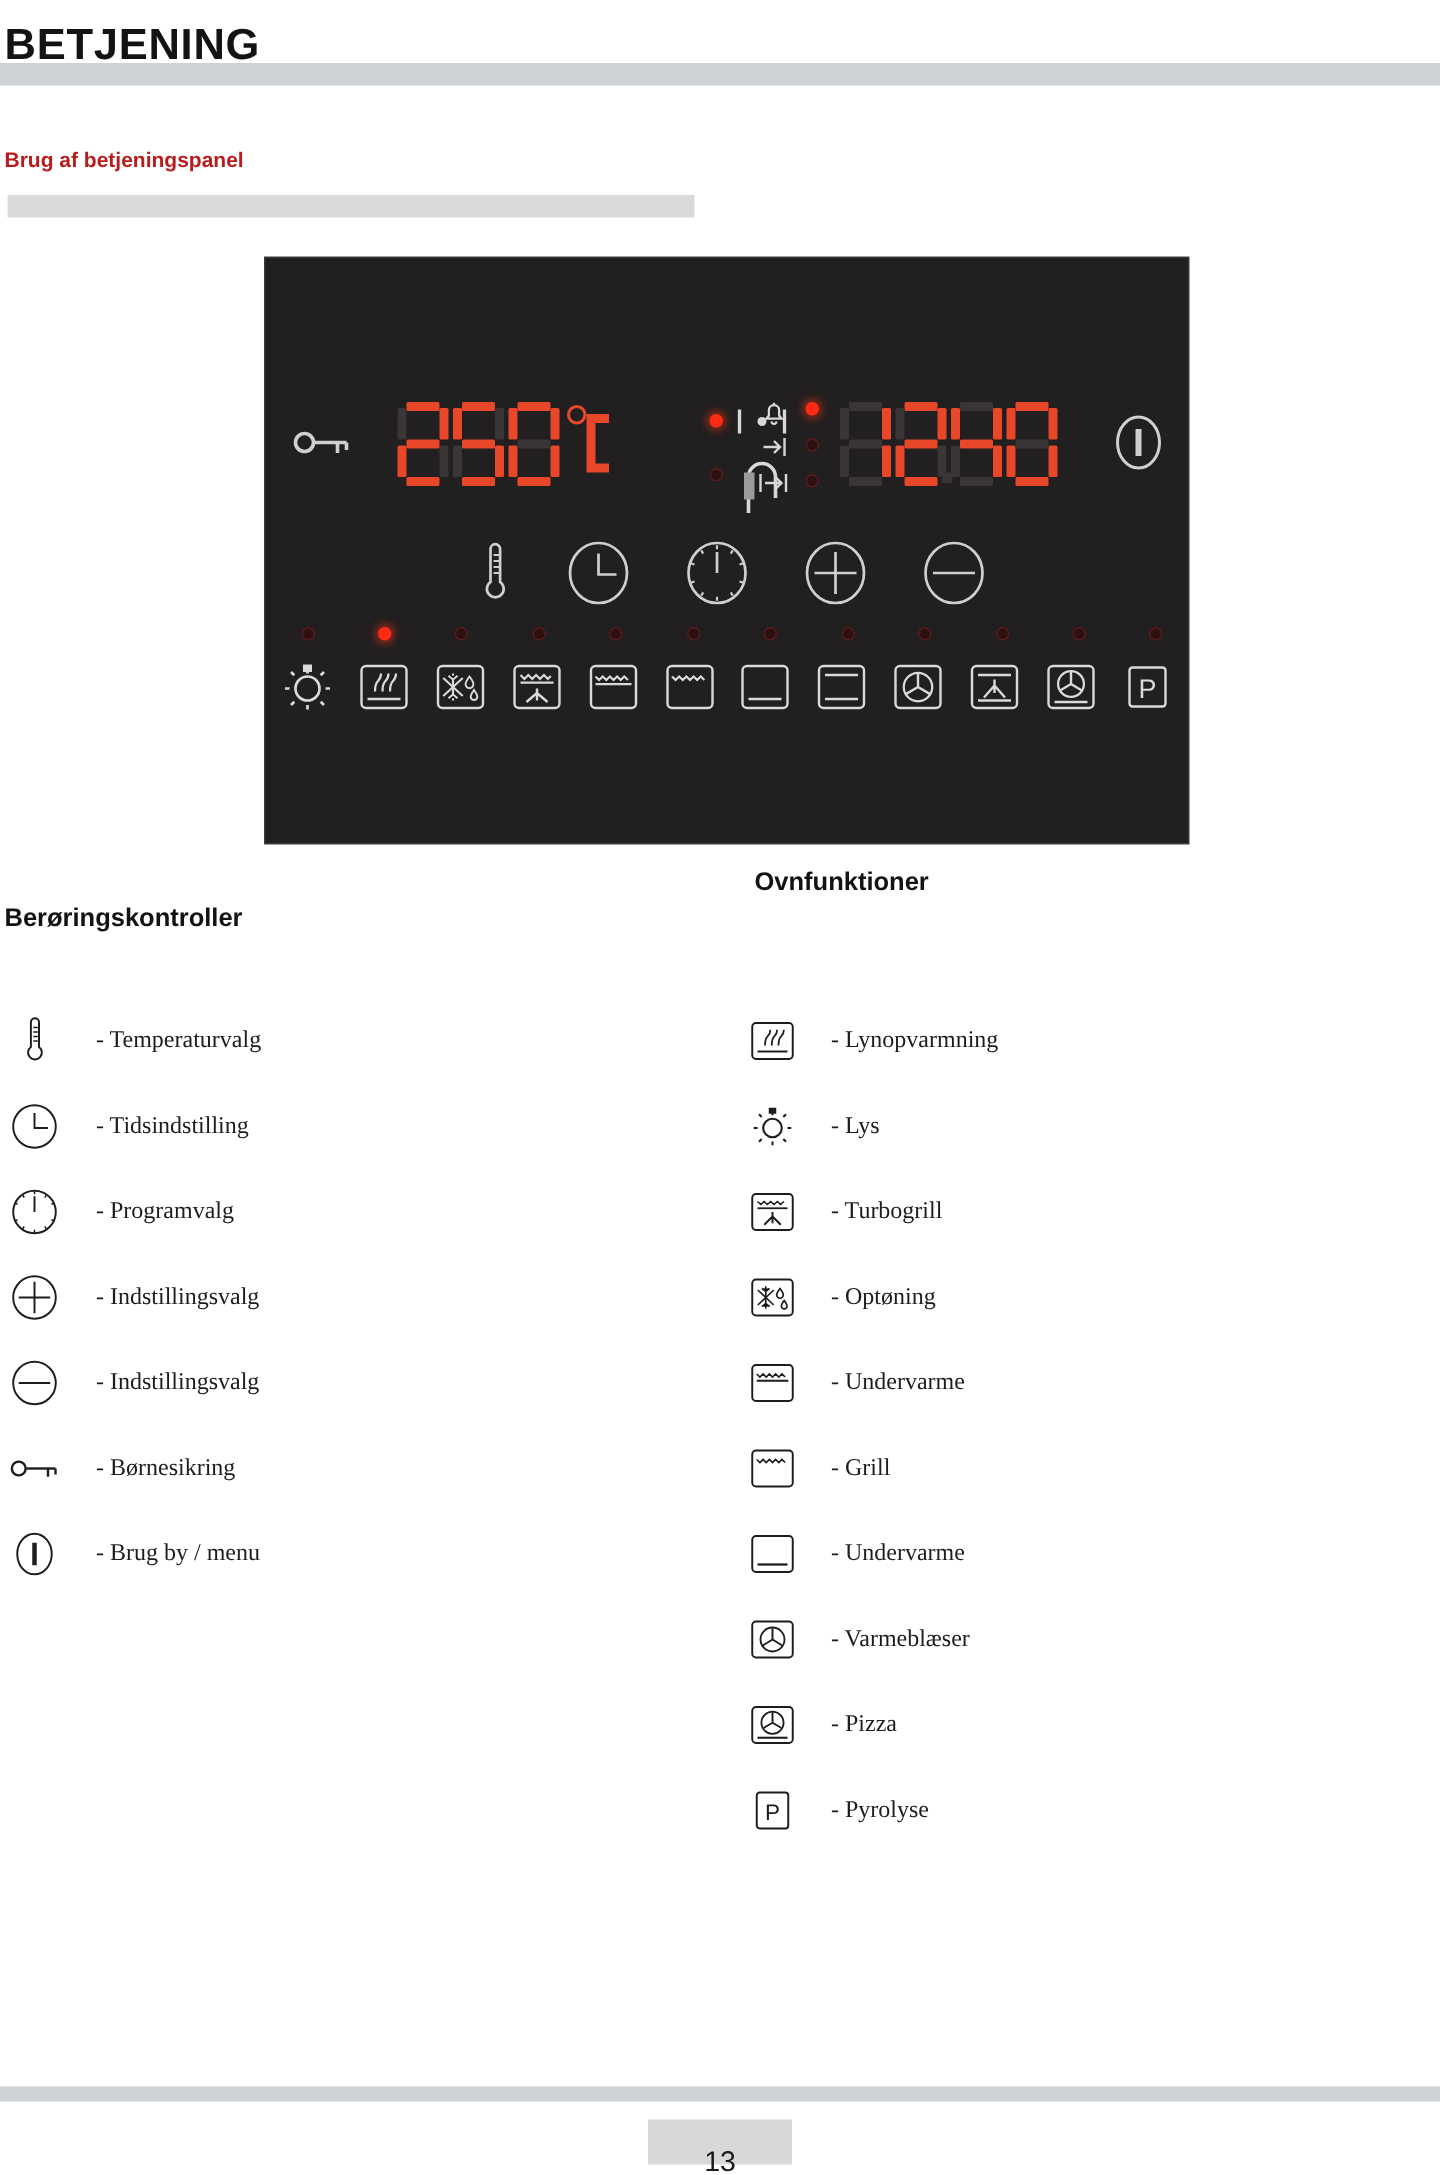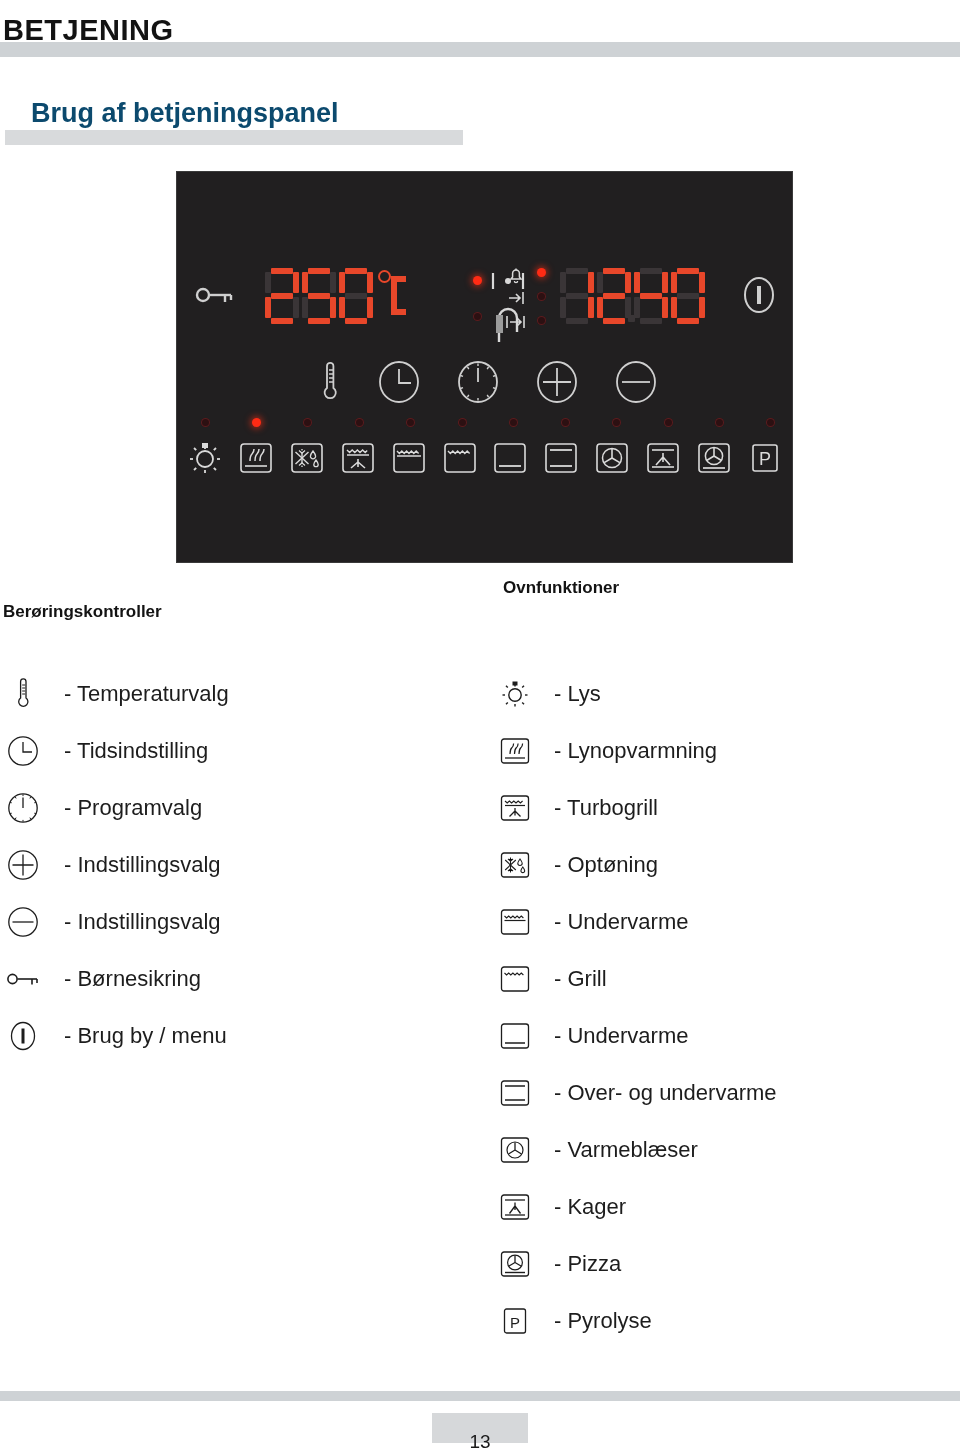--- a/index.html
+++ b/index.html
@@ -25,7 +25,7 @@
   }
   .section-title{
     position:absolute;left:3px;top:98px;
-    font-size:27px;font-weight:bold;color:#0c4a6e;margin-left:28px;
+    font-size:14px;font-weight:bold;color:#b91c1c;
   }
   .rule-section{
     position:absolute;left:5px;top:130px;width:458px;height:15px;

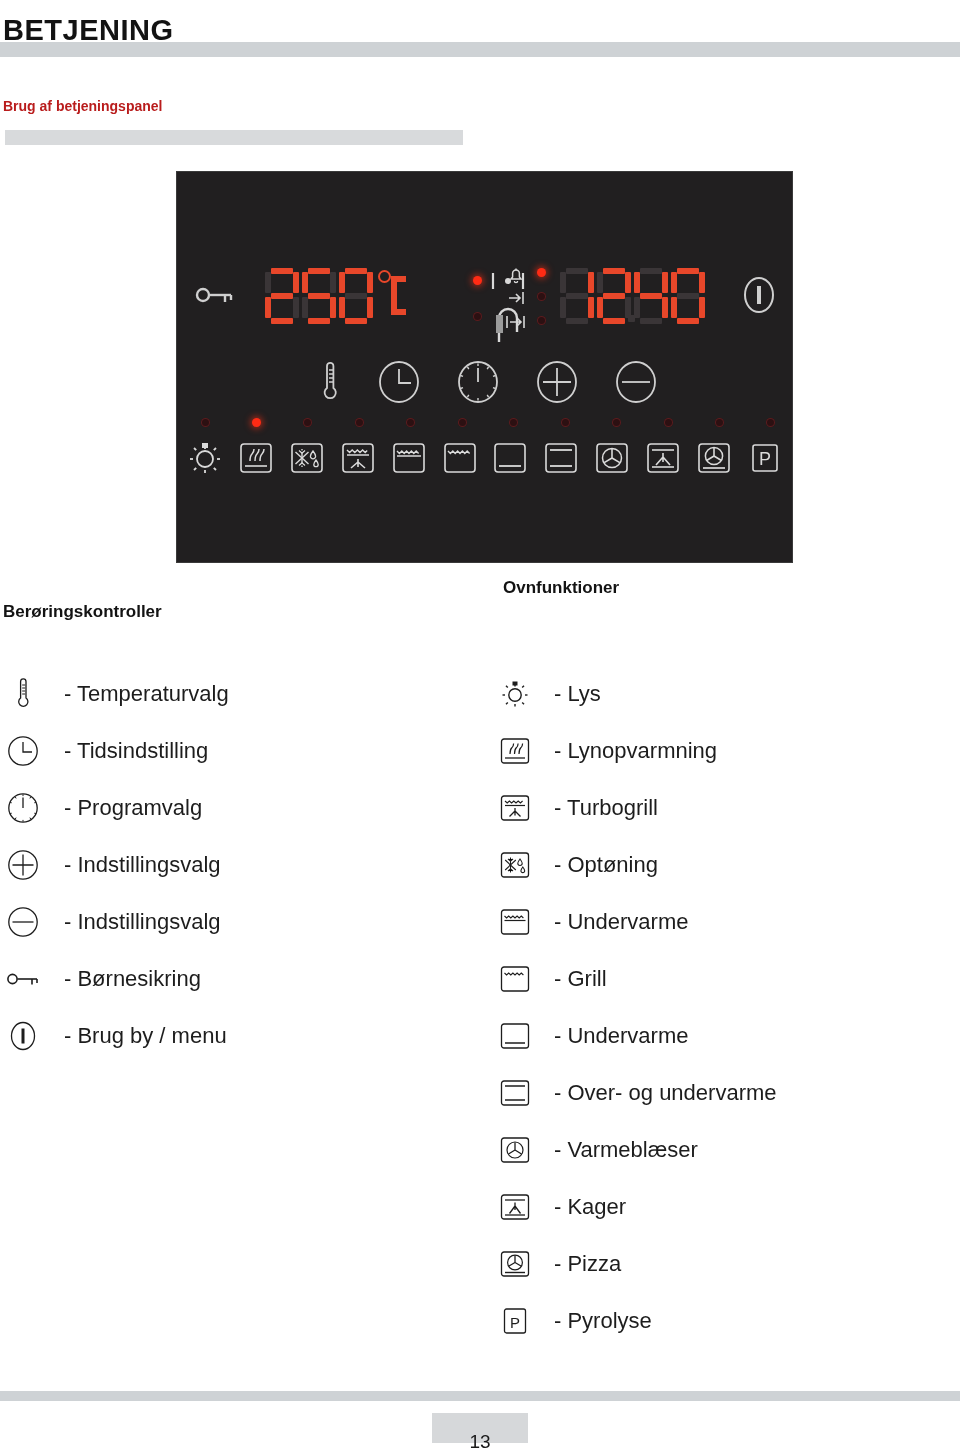--- a/index.html
+++ b/index.html
@@ -99,7 +99,7 @@
 
   .legend-row{display:flex;align-items:center;height:57px;}
   .legend-row .ic{width:46px;display:flex;justify-content:center;align-items:center;flex:0 0 46px;}
-  .legend-row .lbl{font-size:22px;color:#1d1d1d;margin-left:18px;white-space:nowrap;}
+  .legend-row .lbl{font-size:16px;color:#1d1d1d;margin-left:18px;white-space:nowrap;font-family:Liberation Serif, serif;}
 
   .col-right .legend-row{height:57px;}
   .col-right .legend-row .ic{width:42px;flex:0 0 42px;}

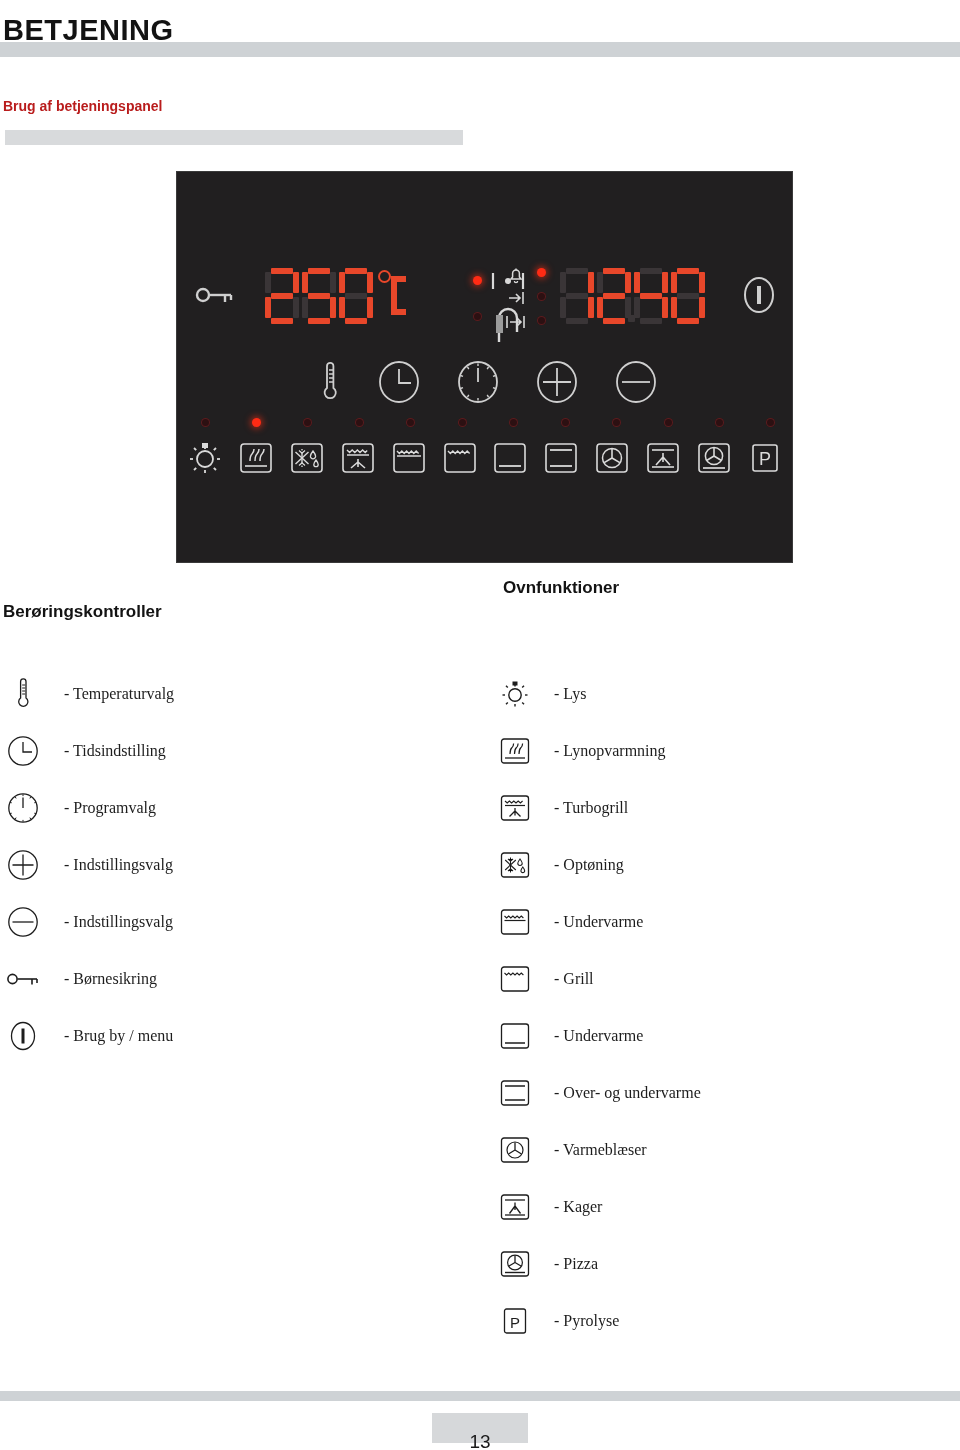--- a/index.html
+++ b/index.html
@@ -552,6 +552,17 @@
 
     <div class="legend-row">
       <span class="ic">
+        <svg width="30" height="28" viewBox="0 0 30 28">
+          <rect x="1.5" y="2" width="27" height="24" rx="2.5" fill="none" stroke="#1d1d1d" stroke-width="1.3"></rect>
+          <path d="M10 17 q0-4.5 1.8-6.2 q1.8-1.8 1.8-4.3 M14.5 17 q0-4.5 1.8-6.2 q1.8-1.8 1.8-4.3 M19 17 q0-4.5 1.8-6.2 q1.8-1.8 1.8-4.3" fill="none" stroke="#1d1d1d" stroke-width="1.2"></path>
+          <path d="M5 21 H25" stroke="#1d1d1d" stroke-width="1.3"></path>
+        </svg>
+      </span>
+      <span class="lbl">- Lynopvarmning</span>
+    </div>
+
+    <div class="legend-row">
+      <span class="ic">
         <svg width="30" height="30" viewBox="0 0 30 30">
           <circle cx="15" cy="16" r="6.2" fill="none" stroke="#1d1d1d" stroke-width="1.4"></circle>
           <rect x="12.5" y="2.5" width="5" height="4" fill="#1d1d1d"></rect>
@@ -574,17 +585,6 @@
       <span class="ic">
         <svg width="30" height="28" viewBox="0 0 30 28">
           <rect x="1.5" y="2" width="27" height="24" rx="2.5" fill="none" stroke="#1d1d1d" stroke-width="1.3"></rect>
-          <path d="M10 17 q0-4.5 1.8-6.2 q1.8-1.8 1.8-4.3 M14.5 17 q0-4.5 1.8-6.2 q1.8-1.8 1.8-4.3 M19 17 q0-4.5 1.8-6.2 q1.8-1.8 1.8-4.3" fill="none" stroke="#1d1d1d" stroke-width="1.2"></path>
-          <path d="M5 21 H25" stroke="#1d1d1d" stroke-width="1.3"></path>
-        </svg>
-      </span>
-      <span class="lbl">- Lynopvarmning</span>
-    </div>
-
-    <div class="legend-row">
-      <span class="ic">
-        <svg width="30" height="28" viewBox="0 0 30 28">
-          <rect x="1.5" y="2" width="27" height="24" rx="2.5" fill="none" stroke="#1d1d1d" stroke-width="1.3"></rect>
           <path d="M5 7 l2.2 2 l2.2-2 l2.2 2 l2.2-2 l2.2 2 l2.2-2 l2.2 2 l2.2-2" fill="none" stroke="#1d1d1d" stroke-width="1.1"></path>
           <path d="M5 11.5 H25" stroke="#1d1d1d" stroke-width="1.2"></path>
           <path d="M15 14 V21.5 M15 17 L9.5 22.5 M15 17 L20.5 22.5" fill="none" stroke="#1d1d1d" stroke-width="1.3"></path>

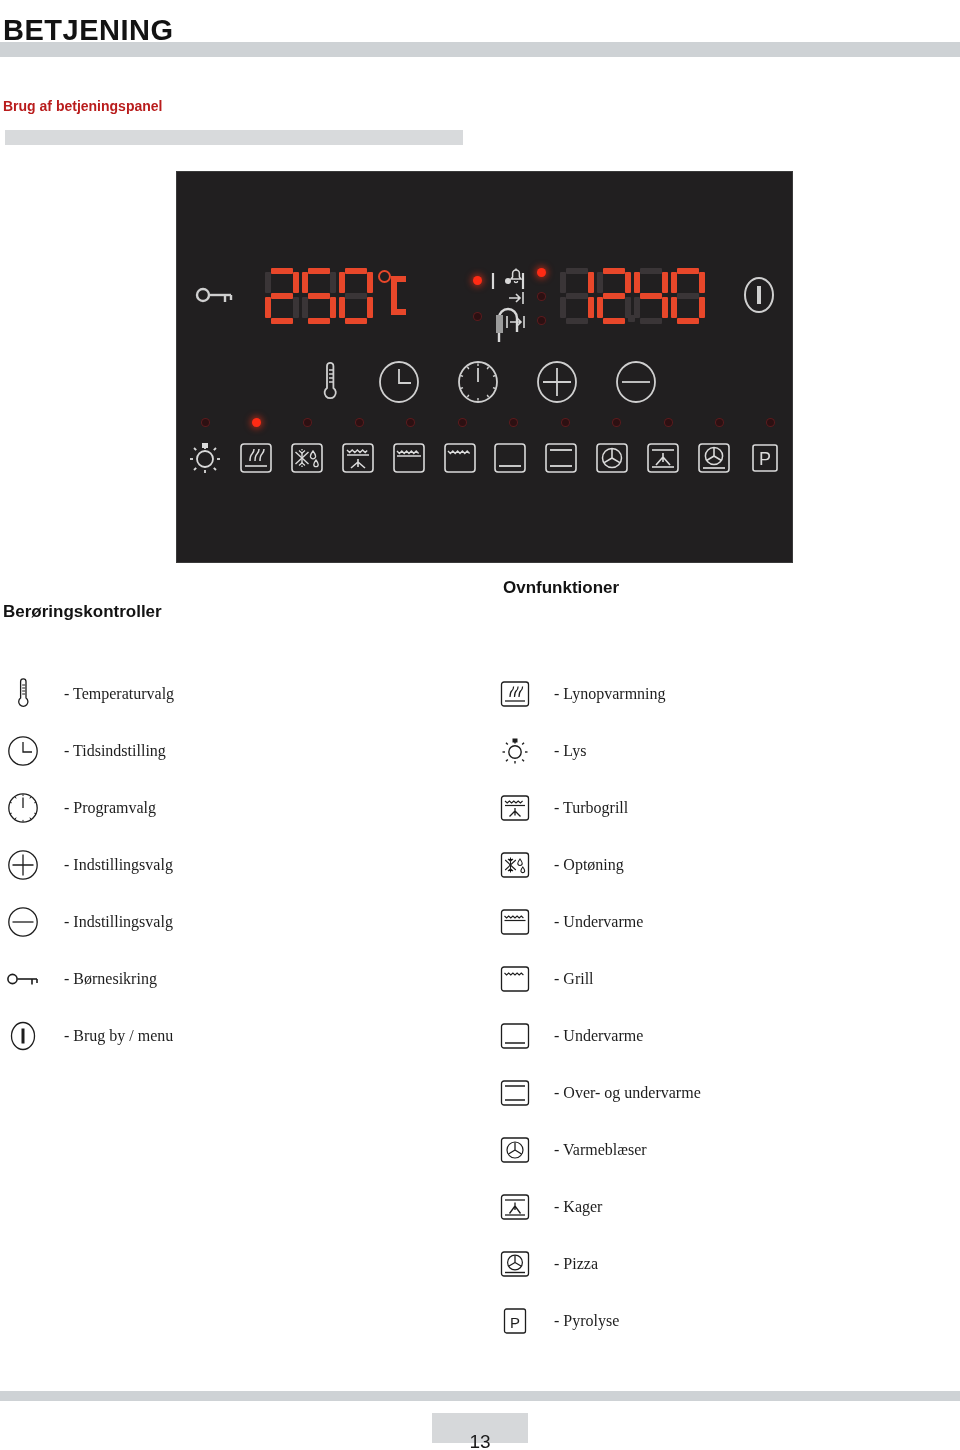--- a/index.html
+++ b/index.html
@@ -642,16 +642,6 @@
       <span class="lbl">- Undervarme</span>
     </div>
 
-    <div class="legend-row">
-      <span class="ic">
-        <svg width="30" height="28" viewBox="0 0 30 28">
-          <rect x="1.5" y="2" width="27" height="24" rx="2.5" fill="none" stroke="#1d1d1d" stroke-width="1.3"></rect>
-          <path d="M5 7 H25" stroke="#1d1d1d" stroke-width="1.5"></path>
-          <path d="M5 21 H25" stroke="#1d1d1d" stroke-width="1.5"></path>
-        </svg>
-      </span>
-      <span class="lbl">- Over- og undervarme</span>
-    </div>
 
     <div class="legend-row">
       <span class="ic">

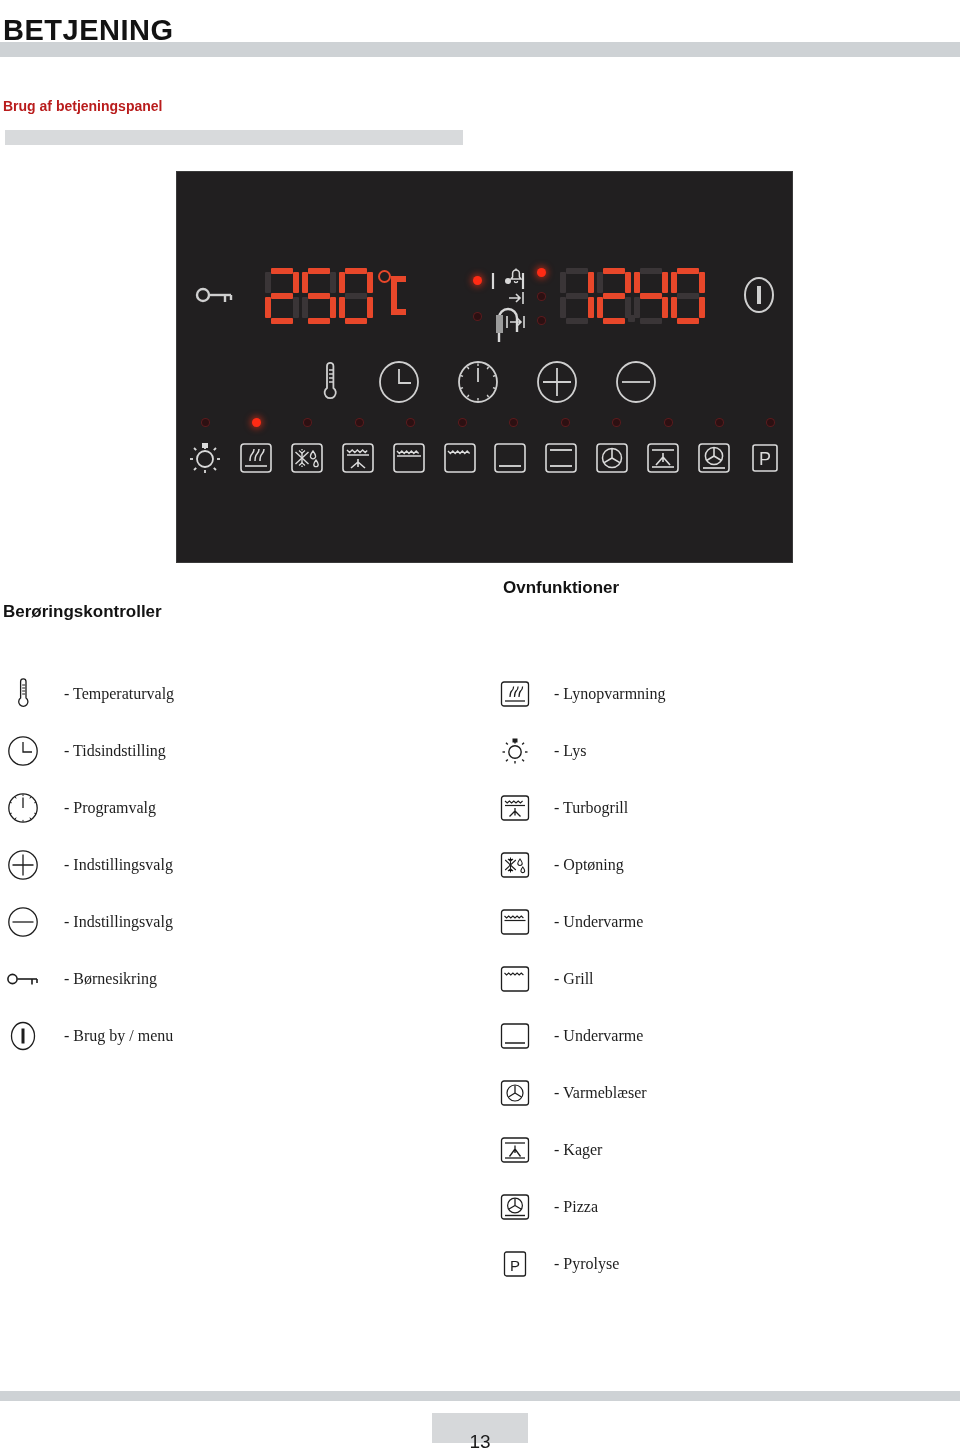--- a/index.html
+++ b/index.html
@@ -654,17 +654,6 @@
       <span class="lbl">- Varmeblæser</span>
     </div>
 
-    <div class="legend-row">
-      <span class="ic">
-        <svg width="30" height="28" viewBox="0 0 30 28">
-          <rect x="1.5" y="2" width="27" height="24" rx="2.5" fill="none" stroke="#1d1d1d" stroke-width="1.3"></rect>
-          <path d="M5 7 H25" stroke="#1d1d1d" stroke-width="1.3"></path>
-          <path d="M15 9.5 V17 M15 13 L9.5 20.5 M15 13 L20.5 20.5" stroke="#1d1d1d" stroke-width="1.3" fill="none"></path>
-          <path d="M5 22 H25" stroke="#1d1d1d" stroke-width="1.3"></path>
-        </svg>
-      </span>
-      <span class="lbl">- Kager</span>
-    </div>
 
     <div class="legend-row">
       <span class="ic">

